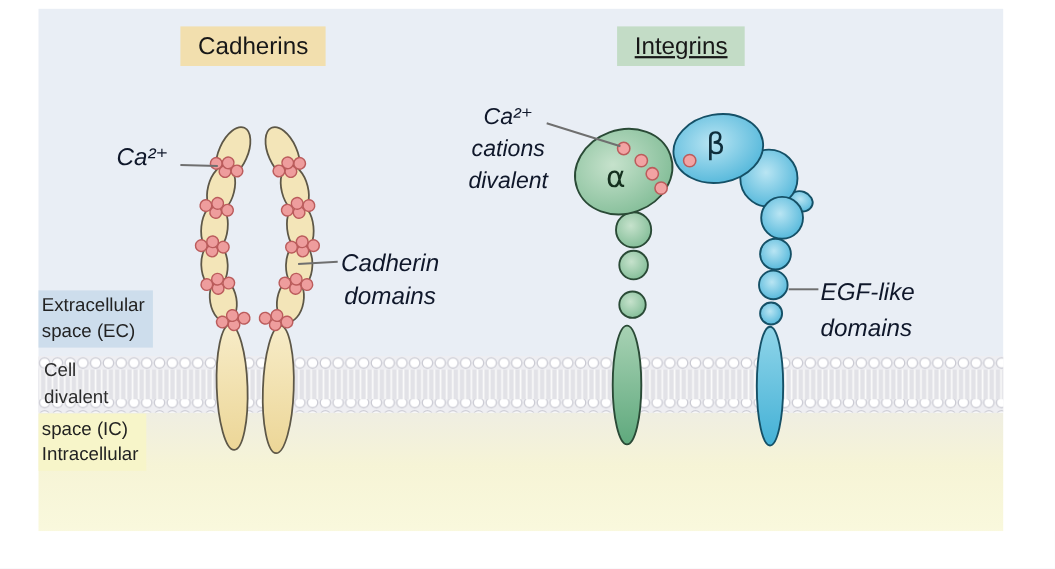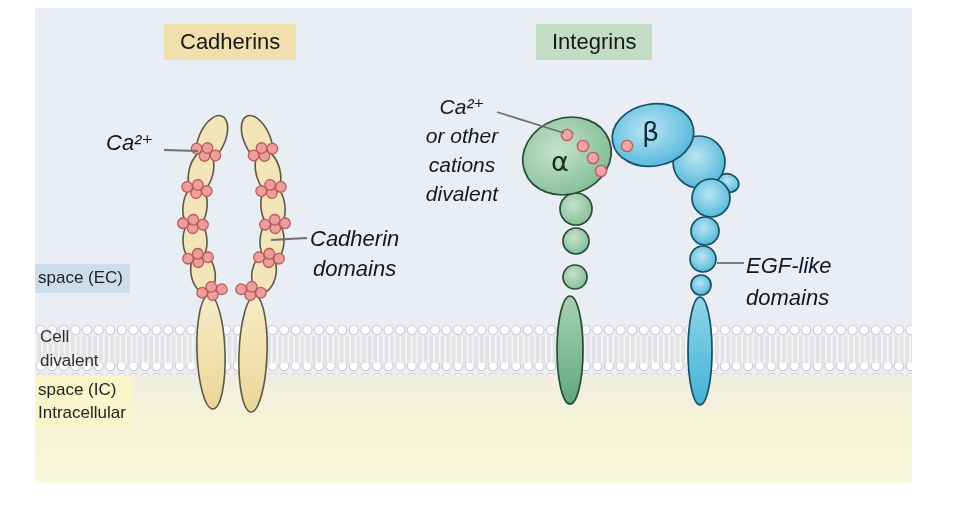--- a/index.html
+++ b/index.html
@@ -9,7 +9,7 @@
   .lbl{position:absolute;white-space:nowrap;}
   .title-box{position:absolute;top:24px;padding:5px 16px;font-size:22px;font-weight:500;color:#171717;}
   #cadherins-title{left:164px;}
-  #integrins-title{left:536px;}
+  #integrins-title{left:561px;text-decoration:underline;}
   .ann{font-size:22px;line-height:30px;color:#0f172a;font-style:italic;}
   #ca-cadherin-label{left:106px;top:128px;}
   #cadherin-domains-label{left:310px;top:224px;text-align:center;}

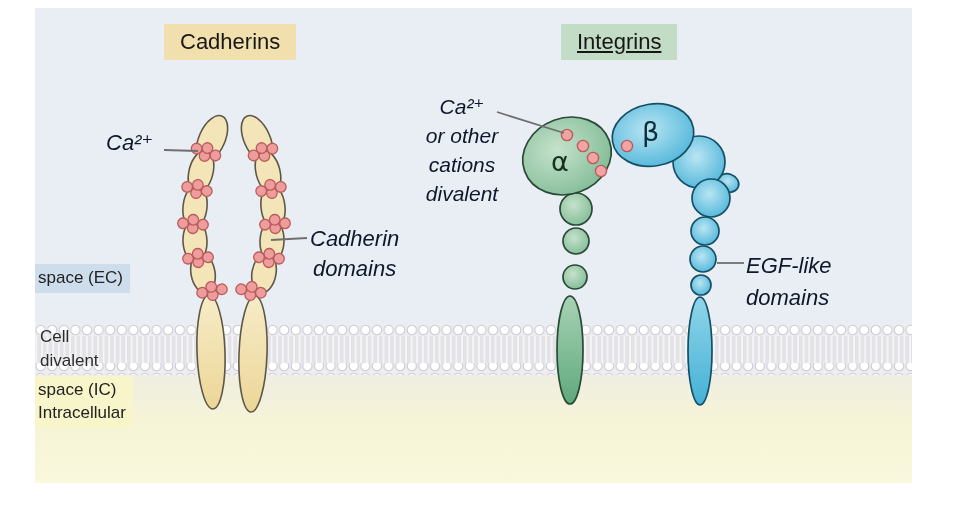--- a/index.html
+++ b/index.html
@@ -160,7 +160,6 @@
 
   <div class="lbl ann" id="integrin-ca-label">
     <div>Ca²⁺</div>
-    <div>or other</div>
     <div>cations</div>
     <div>divalent</div>
   </div>

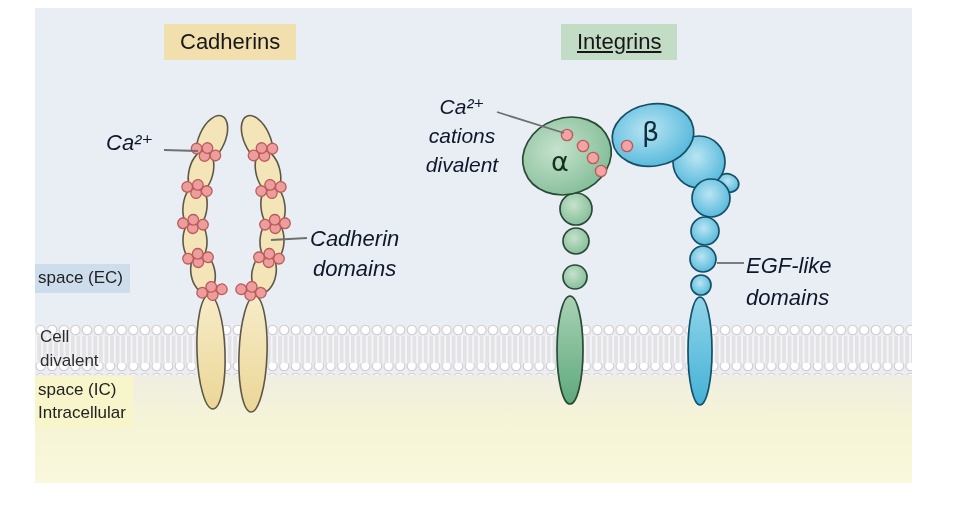--- a/index.html
+++ b/index.html
@@ -171,6 +171,7 @@
   </div>
 
   <div class="region-box" id="extracellular-label" style="background: rgb(205, 221, 236);">
+    <div>Extracellular</div>
     <div>space (EC)</div>
   </div>
   <div id="membrane-label">

